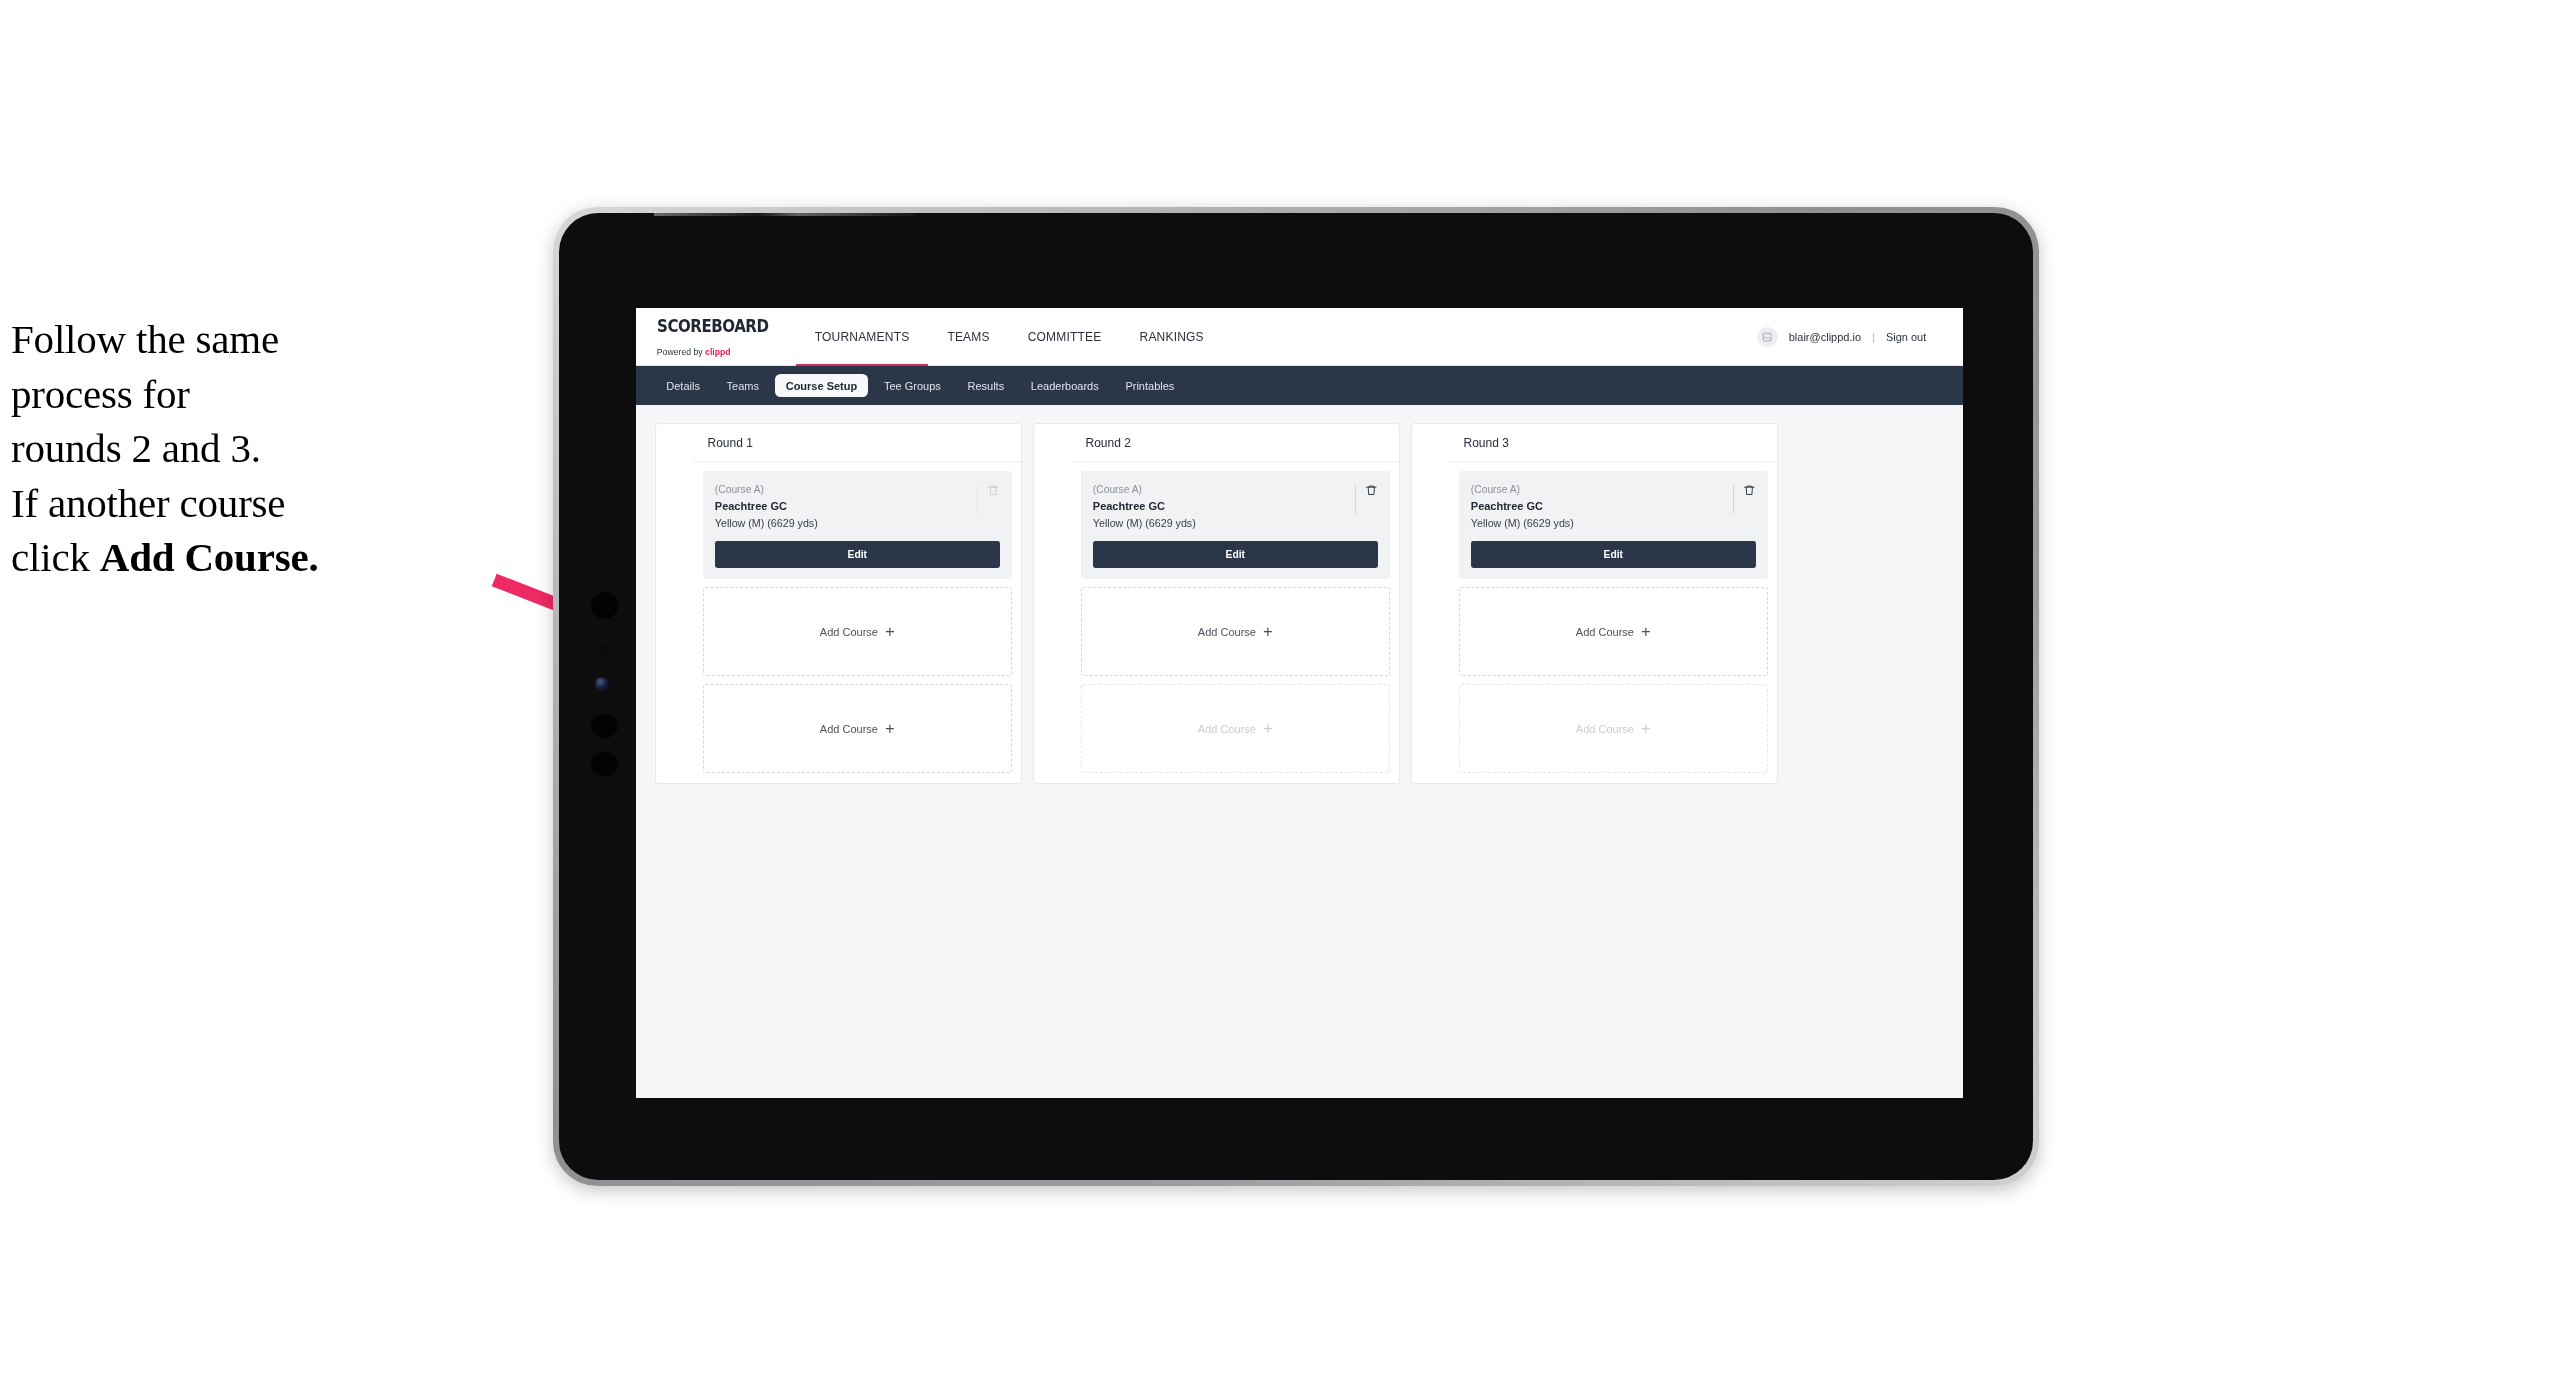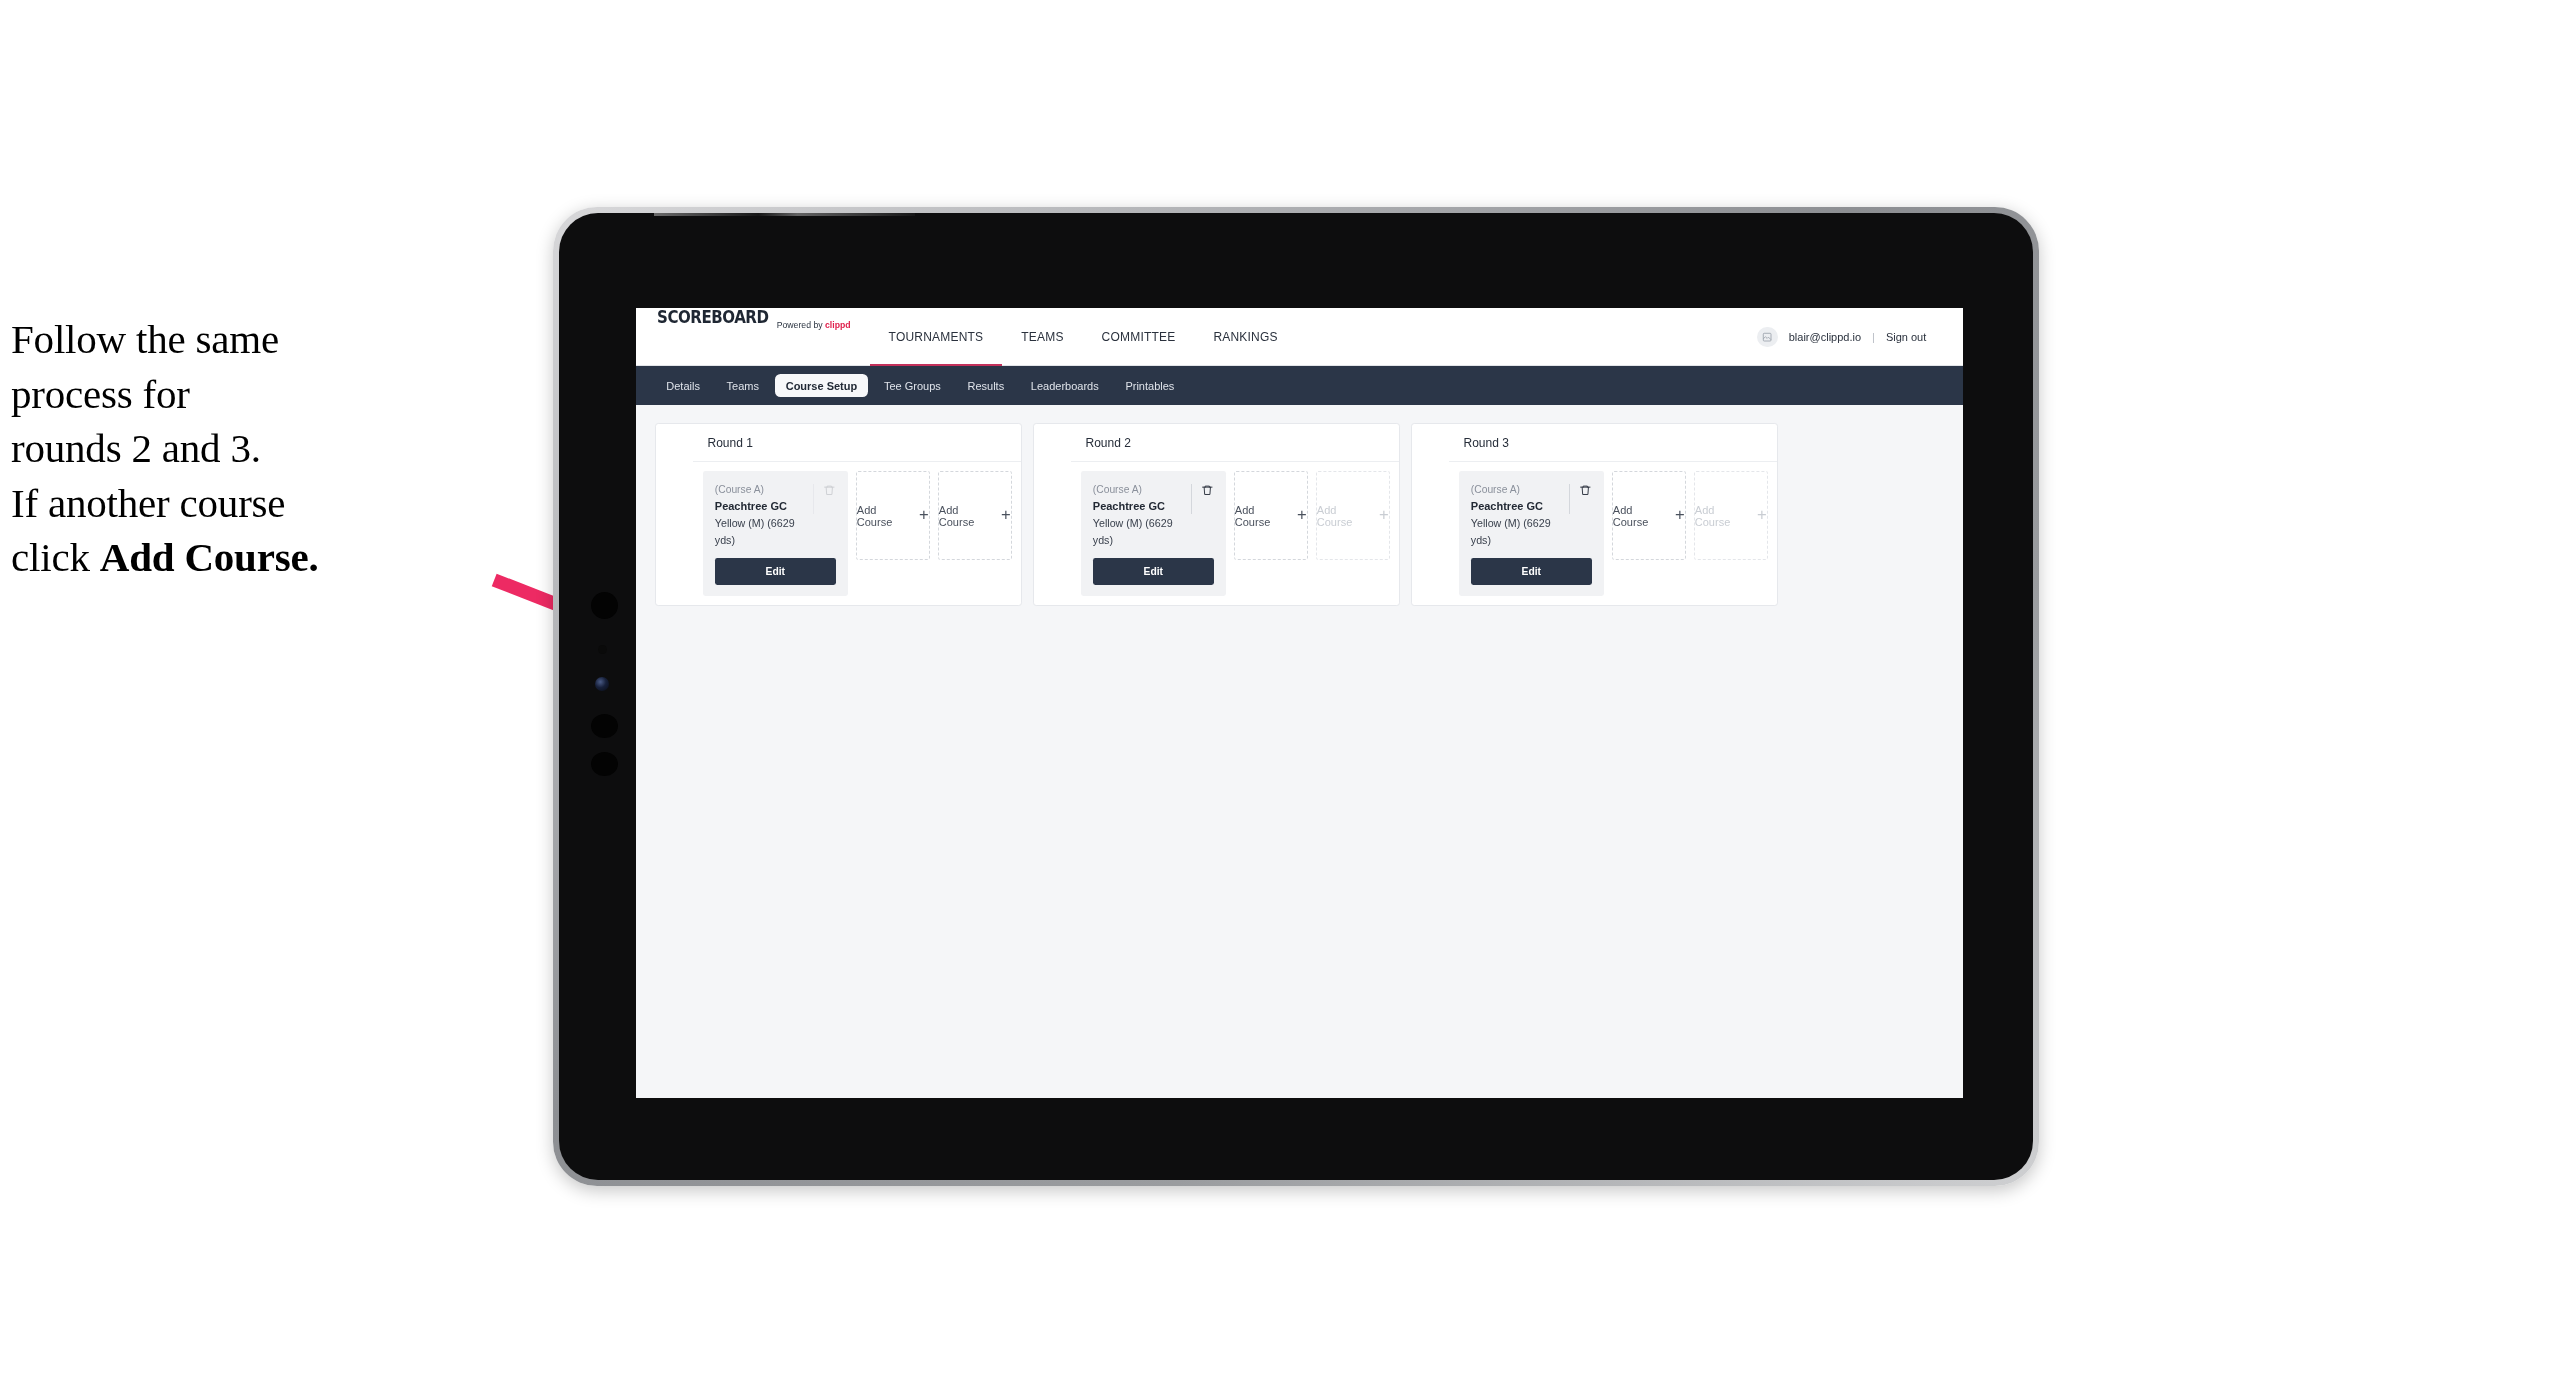--- a/index.html
+++ b/index.html
@@ -111,11 +111,10 @@
   }
   .brand {
     display: flex;
-    flex-direction: row;
+    flex-direction: column;
     justify-content: center;
     padding: 0 19px 0 20.5px;
     min-width: 95px;
-    text-align: right;
   }
   .brand-word {
     font-family: "Liberation Sans Narrow", "DejaVu Sans Condensed", "Liberation Sans", sans-serif;

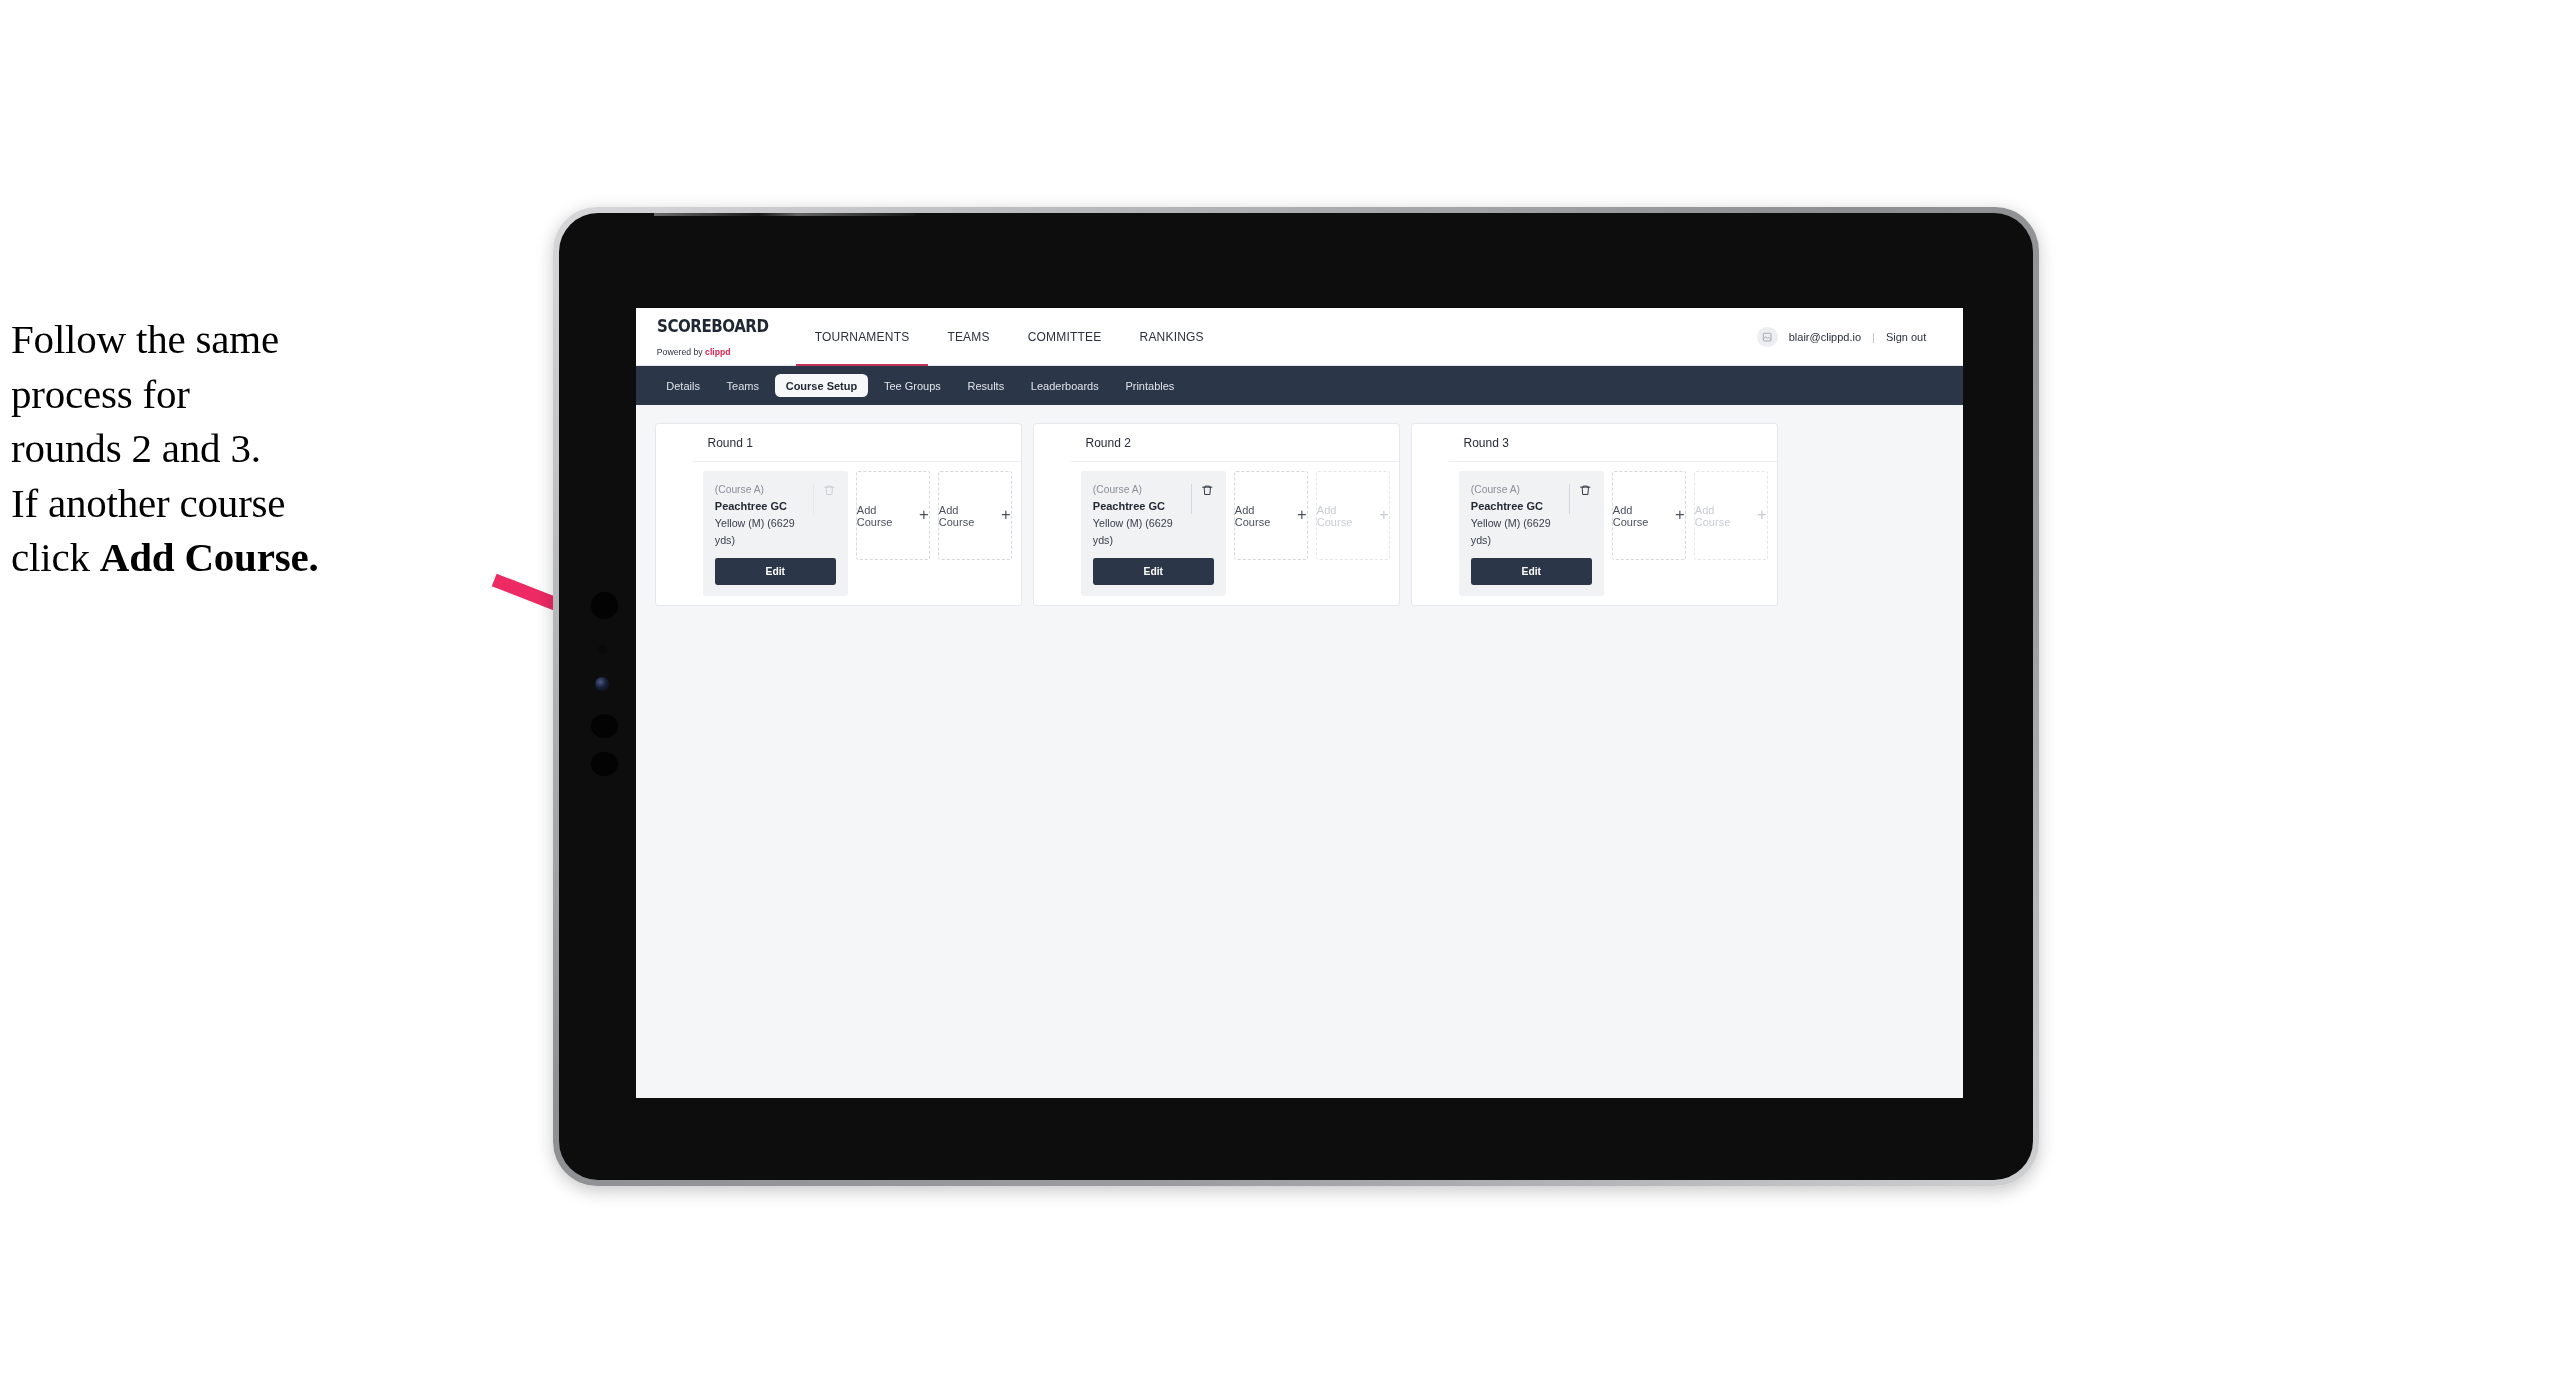--- a/index.html
+++ b/index.html
@@ -282,6 +282,7 @@
   .round-body {
     padding: 9.5px 9.5px 9.5px 9.5px;
     display: flex;
+    flex-direction: column;
     gap: 8px;
   }
 

